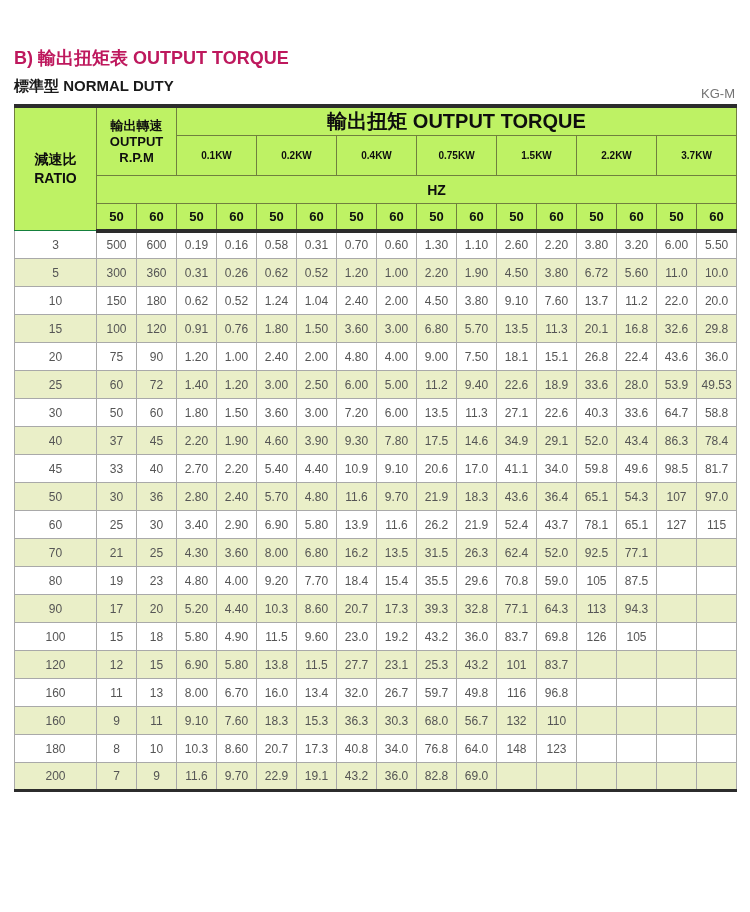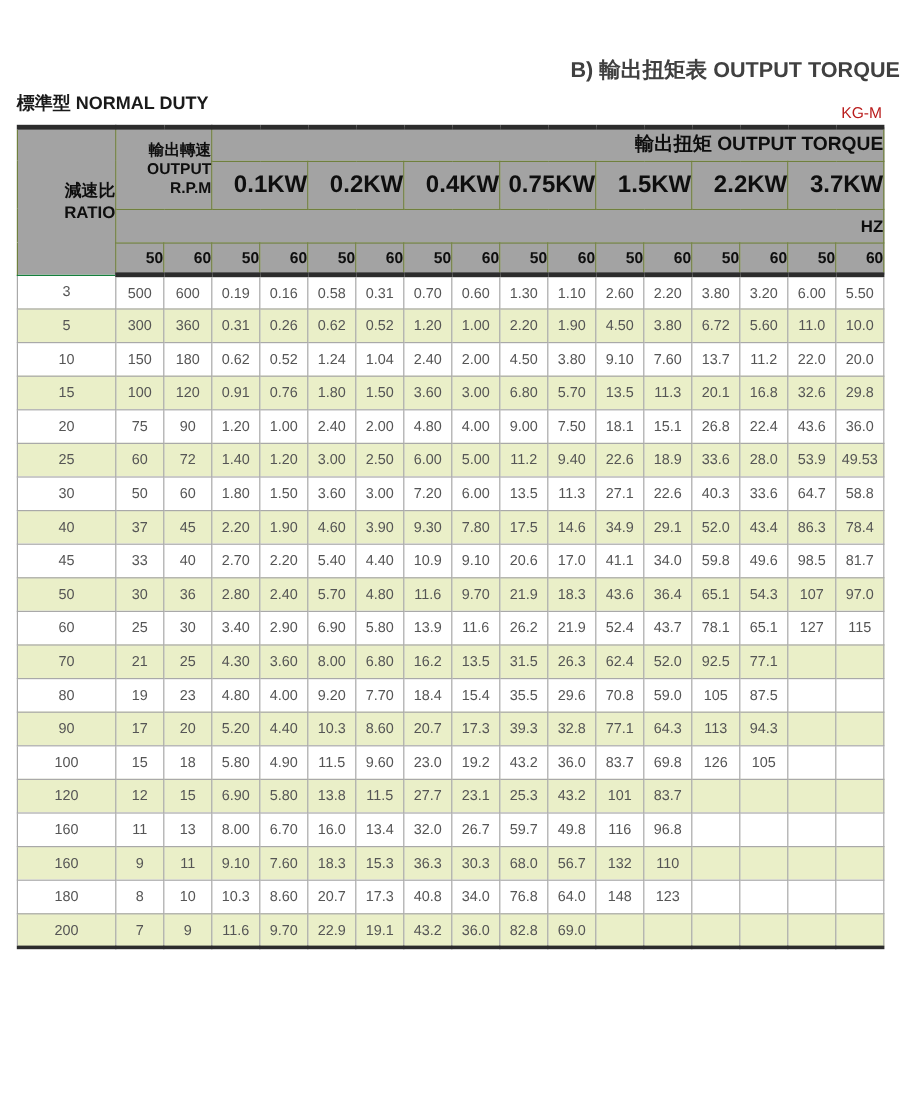--- a/index.html
+++ b/index.html
@@ -23,8 +23,7 @@
     margin: 46px 0 0 14px;
     font-size: 18px;
     font-weight: bold;
-    color: #404040;
-    text-align: right;
+    color: #be185d;
   }
   .subheading {
     margin: 7px 0 0 14px;

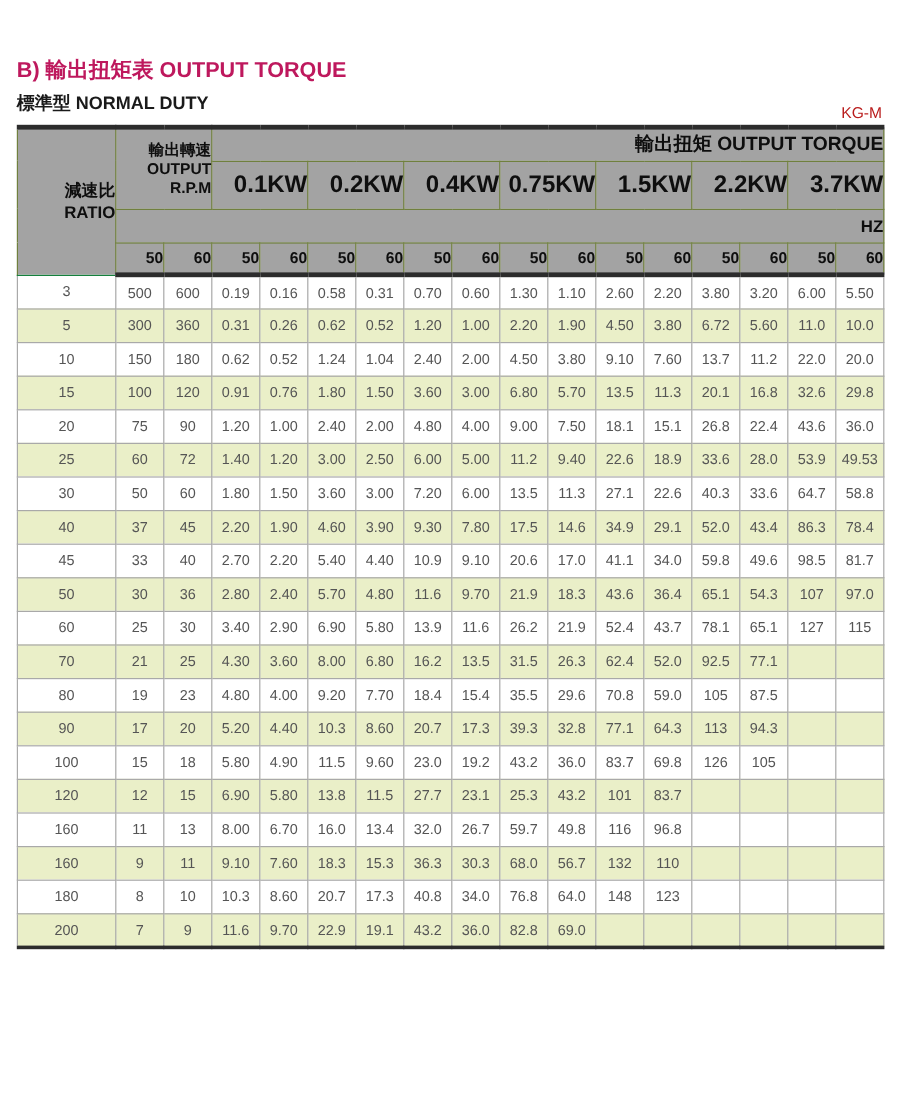--- a/index.html
+++ b/index.html
@@ -35,7 +35,7 @@
     text-align: right;
     margin: -10px 15px 3px 0;
     font-size: 13px;
-    color: #b91c1c;
+    color: #737373;
   }
   table.torque {
     border-collapse: collapse;

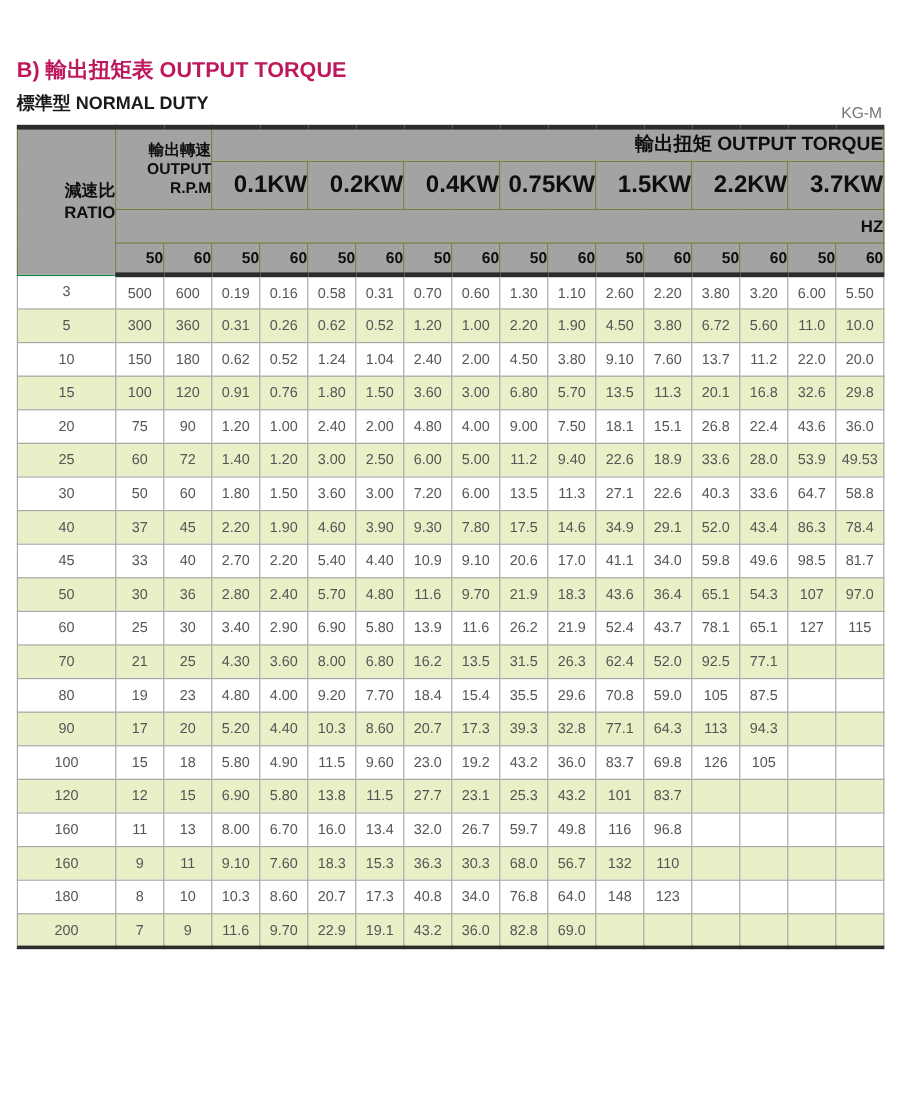--- a/index.html
+++ b/index.html
@@ -46,12 +46,12 @@
     border-bottom: 3px solid #2c2c2c;
   }
   thead th {
-    background: #a3a3a3;
+    background: #bef264;
     border: 1px solid #70803e;
     font-weight: bold;
     color: #0e0e0e;
     padding: 0;
-    text-align: right;
+    text-align: center;
     margin-left: 20px;
   }
   .h-row1 th { height: 28px; font-size: 16px; }

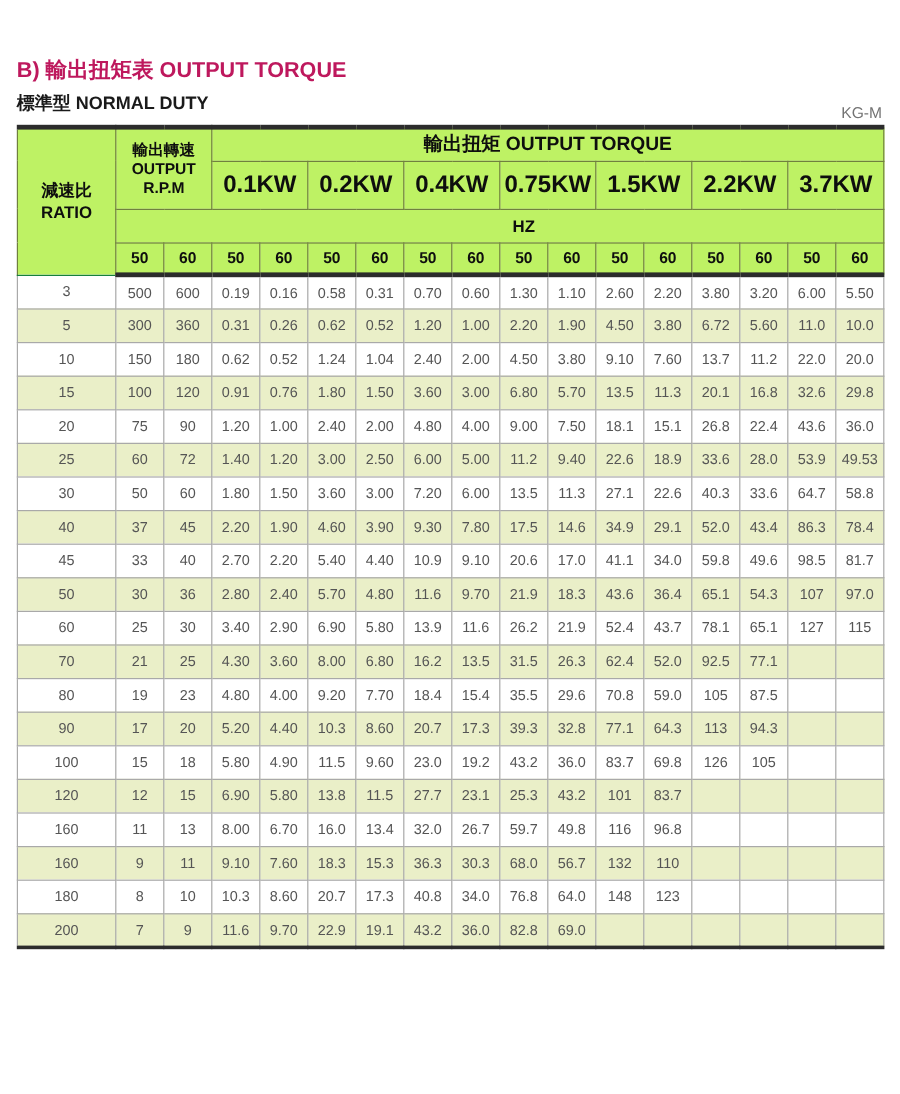--- a/index.html
+++ b/index.html
@@ -54,7 +54,7 @@
     text-align: center;
     margin-left: 20px;
   }
-  .h-row1 th { height: 28px; font-size: 16px; }
+  .h-row1 th { height: 28px; font-size: 20px; }
   .h-row2 th { height: 40px; font-size: 20px; }
   .h-row3 th { height: 28px; font-size: 14px; padding-left: 40px; }
   .h-row4 th { height: 27px; font-size: 13px; border-bottom: 4px solid #2c2c2c; }

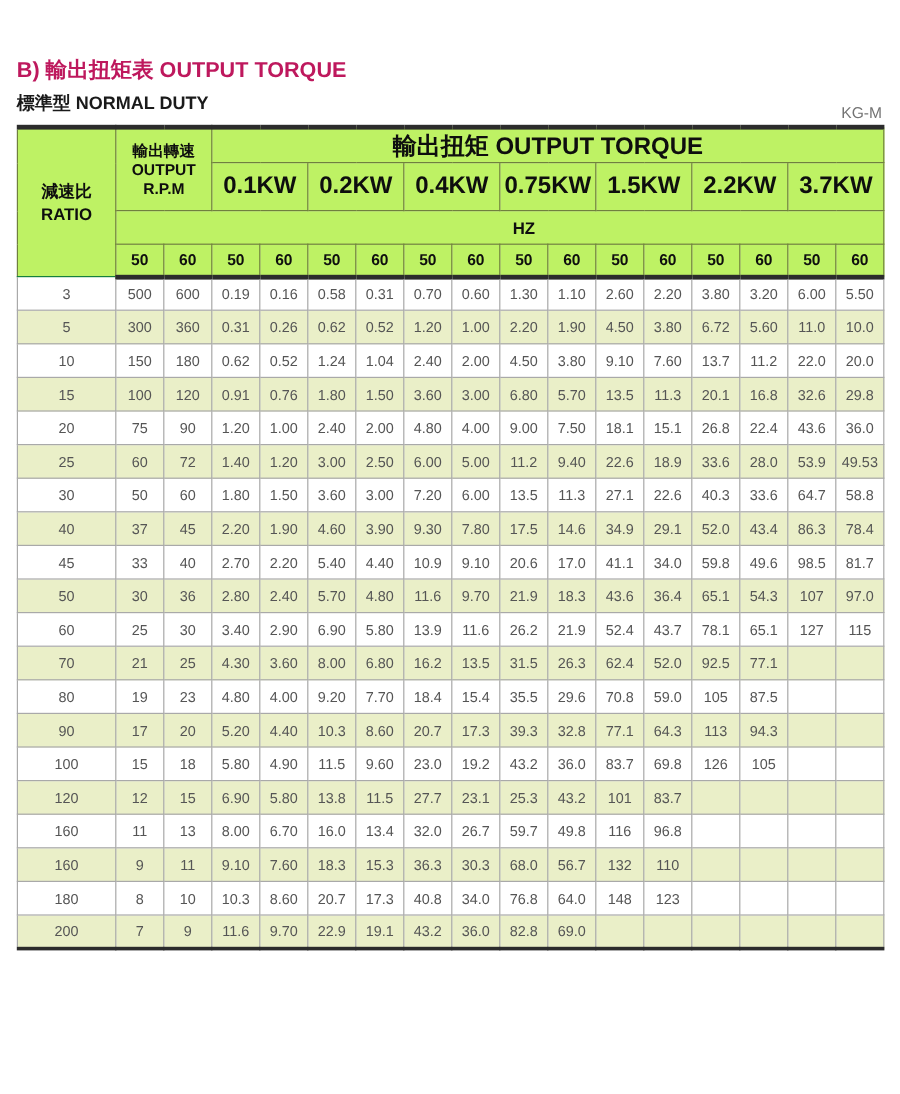--- a/index.html
+++ b/index.html
@@ -55,7 +55,7 @@
     margin-left: 20px;
   }
   .h-row1 th { height: 28px; font-size: 20px; }
-  .h-row2 th { height: 40px; font-size: 20px; }
+  .h-row2 th { height: 40px; font-size: 10px; }
   .h-row3 th { height: 28px; font-size: 14px; padding-left: 40px; }
   .h-row4 th { height: 27px; font-size: 13px; border-bottom: 4px solid #2c2c2c; }
   th.ratio-th { font-size: 14px; line-height: 19px; border-bottom: 1px solid #15803d; }

